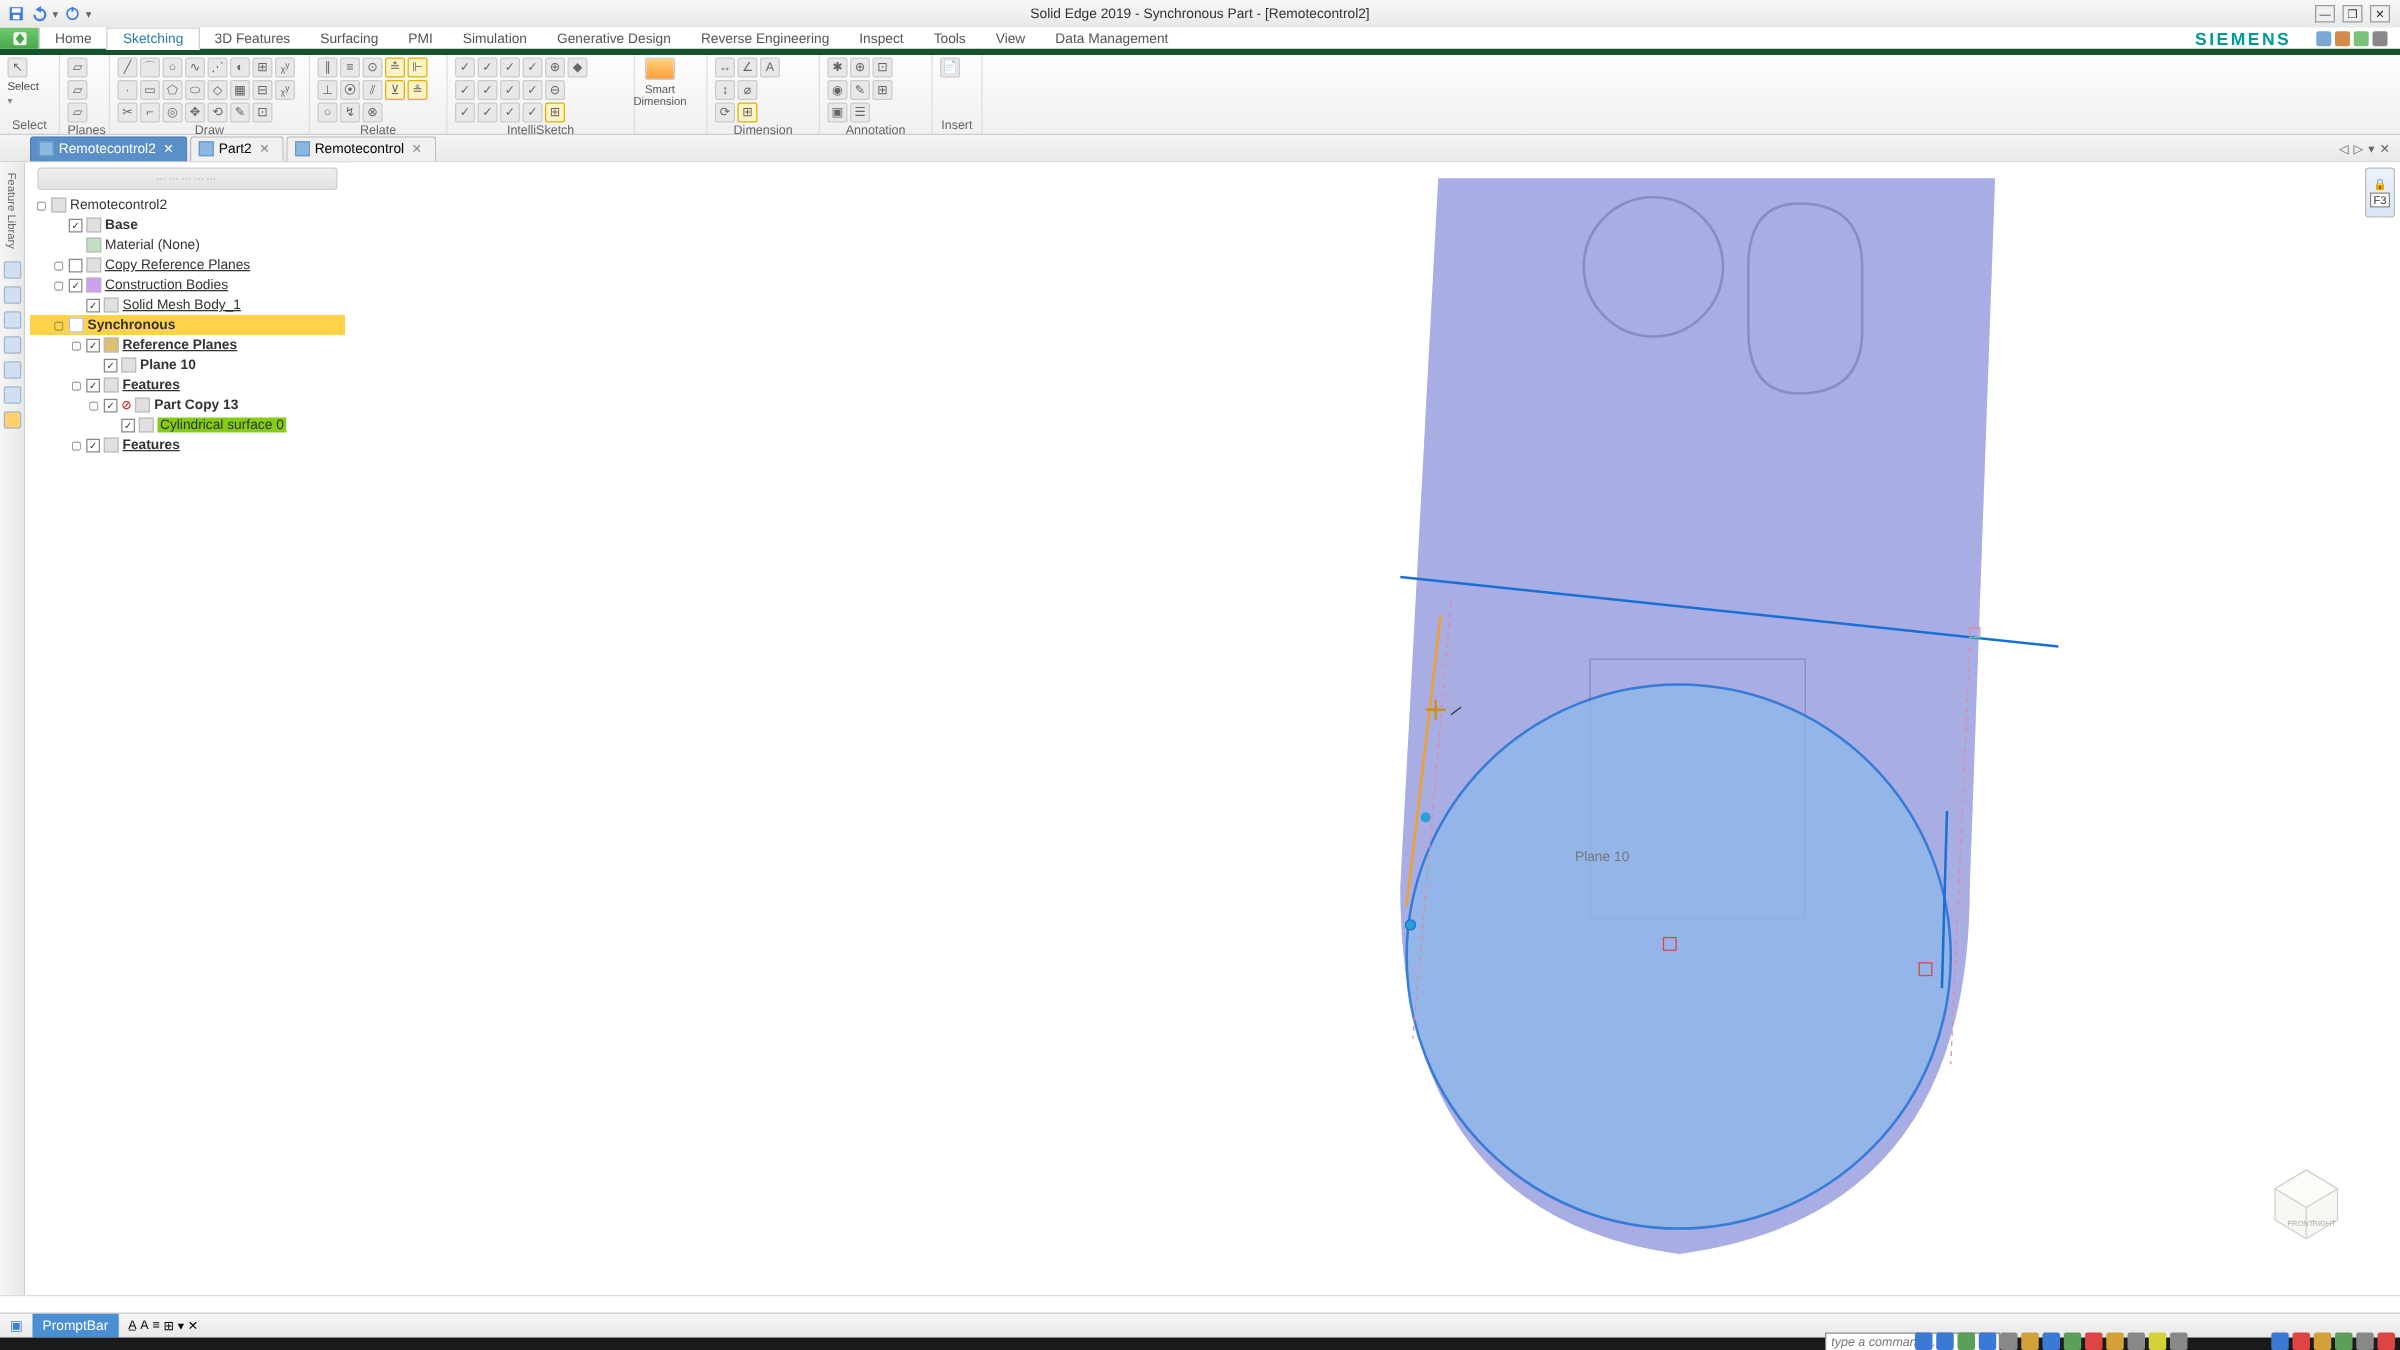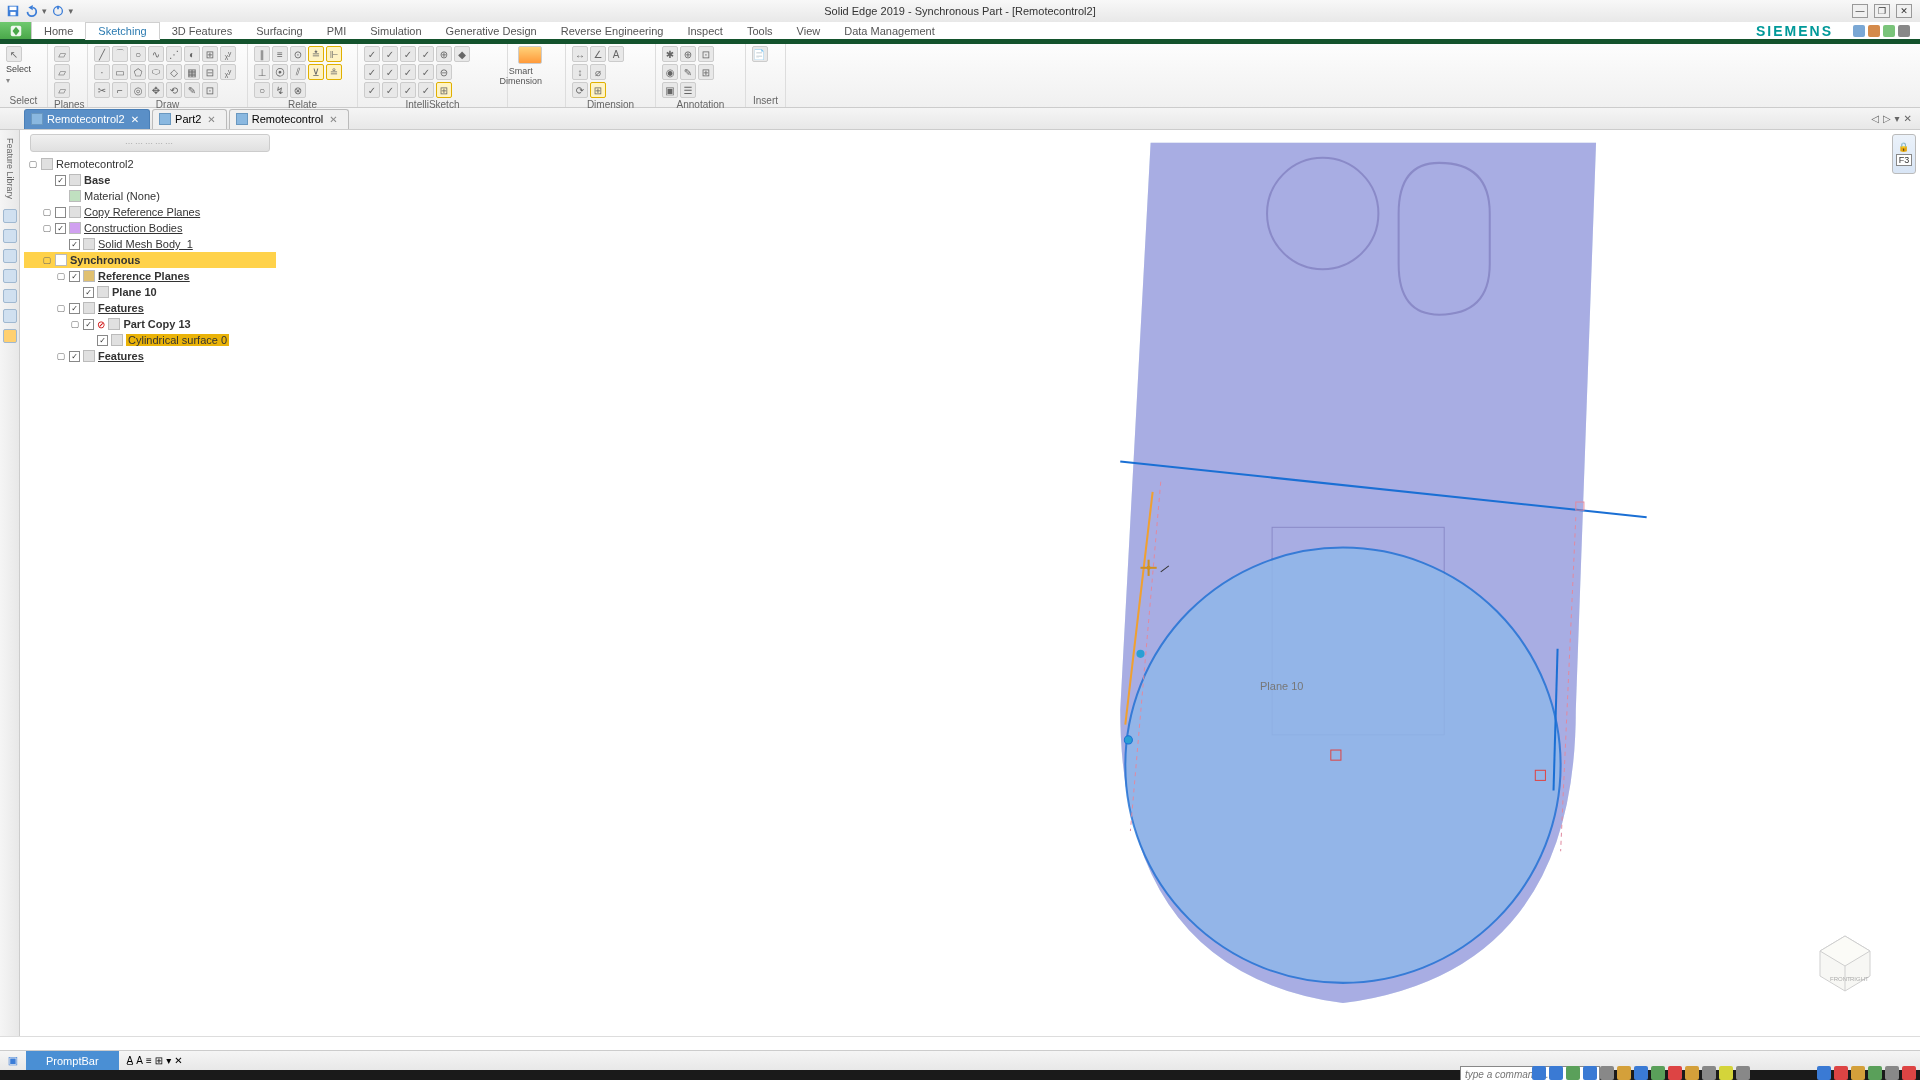--- a/index.html
+++ b/index.html
@@ -35,7 +35,7 @@
 .ricon { width: 16px; height: 16px; background: #e8e8e8; border: 1px solid #ccc; border-radius: 2px; display:inline-flex; align-items:center; justify-content:center; font-size:10px; color:#666; }
 .ricon.active { background:#fff3c4; border-color:#e0b000; }
 .rlabel { text-align: center; padding: 1px 0; color: #666; }
-.rbig { width:28px; height:40px; display:flex; flex-direction:column; align-items:flex-end; justify-content:center; gap:2px; }
+.rbig { width:28px; height:40px; display:flex; flex-direction:column; align-items:center; justify-content:center; gap:2px; }
 .rbig .bigicon { width:24px; height:24px; background:#e8e8e8; border:1px solid #ccc; border-radius:2px; }
 
 

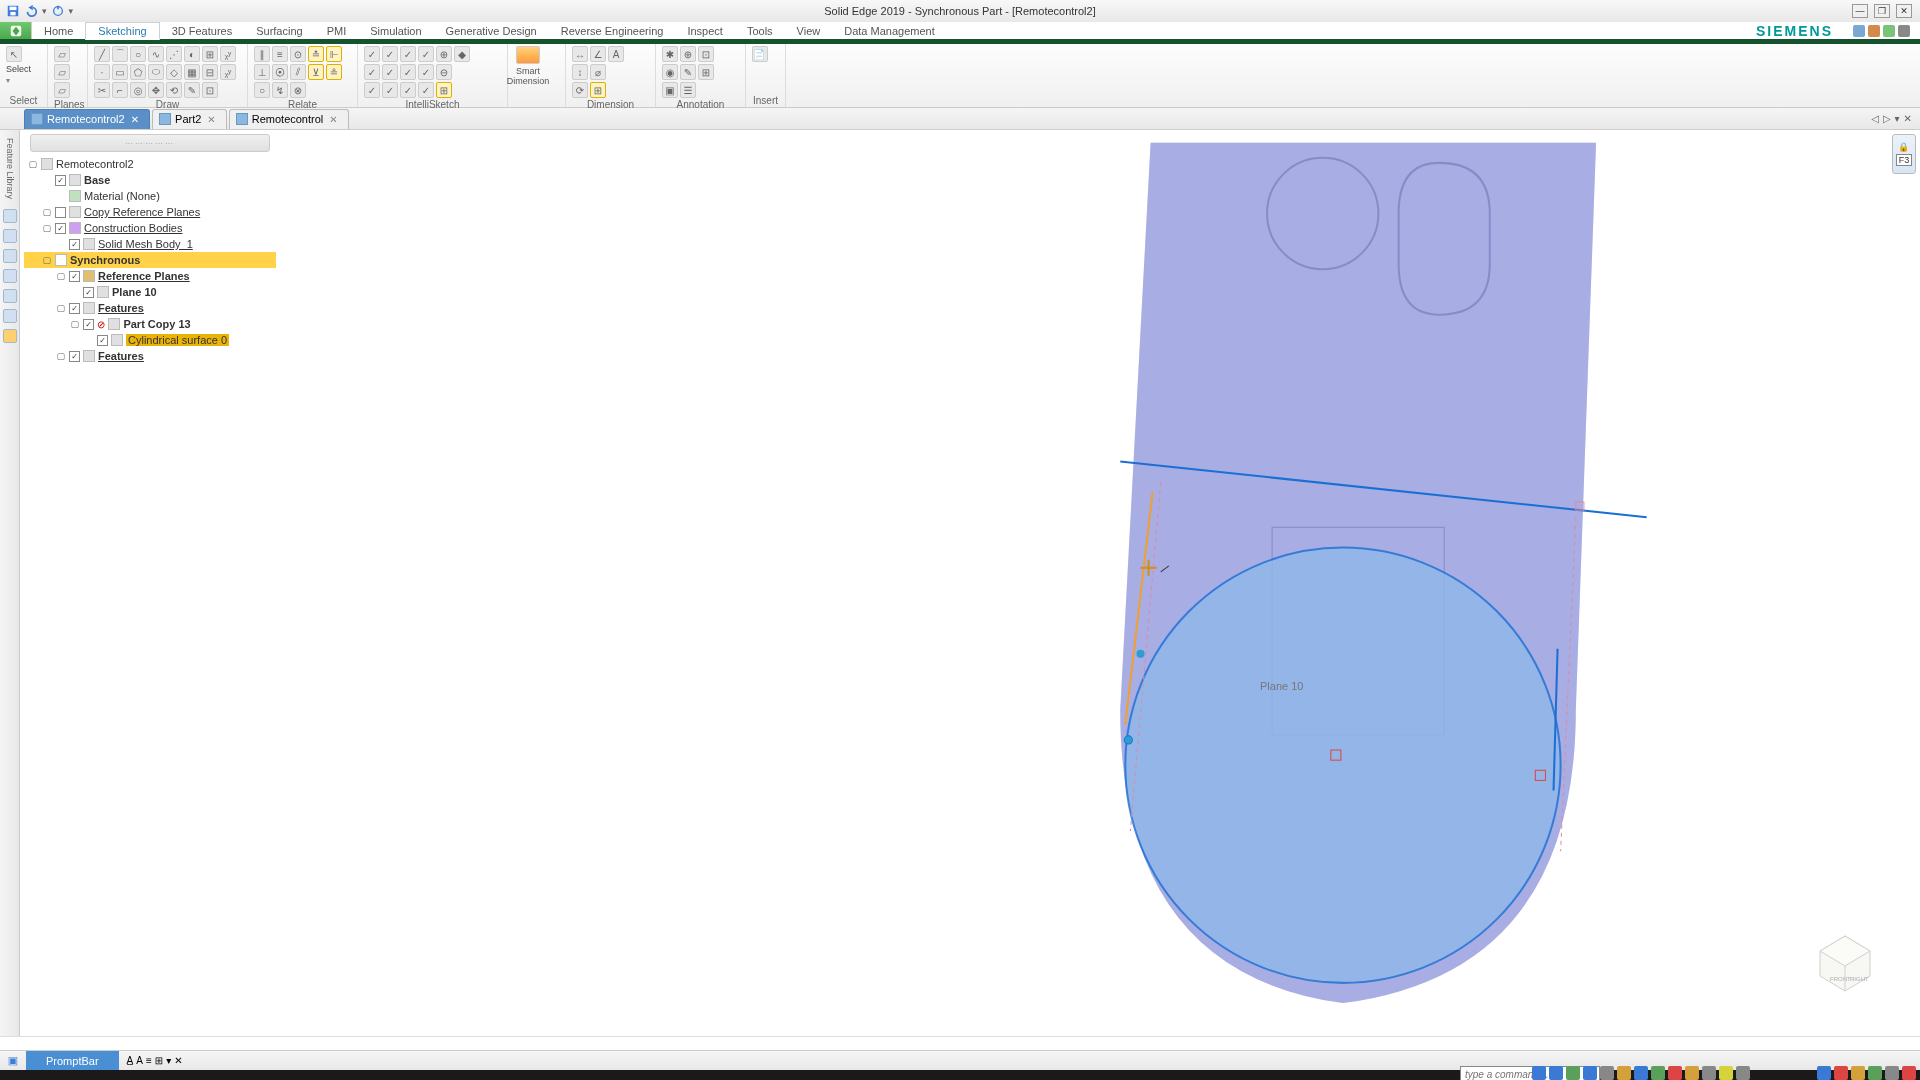--- a/index.html
+++ b/index.html
@@ -440,7 +440,7 @@
             <span class="exp"></span>
             <span class="chk">✓</span>
             <span class="nicon"></span>
-            <span class="lbl" style="background:#eab308;padding:0 2px">Cylindrical surface 0</span>
+            <span class="lbl" style="background:#84cc16;padding:0 2px">Cylindrical surface 0</span>
           </div>
         <div class="node indent2 ul">
             <span class="exp">▢</span>

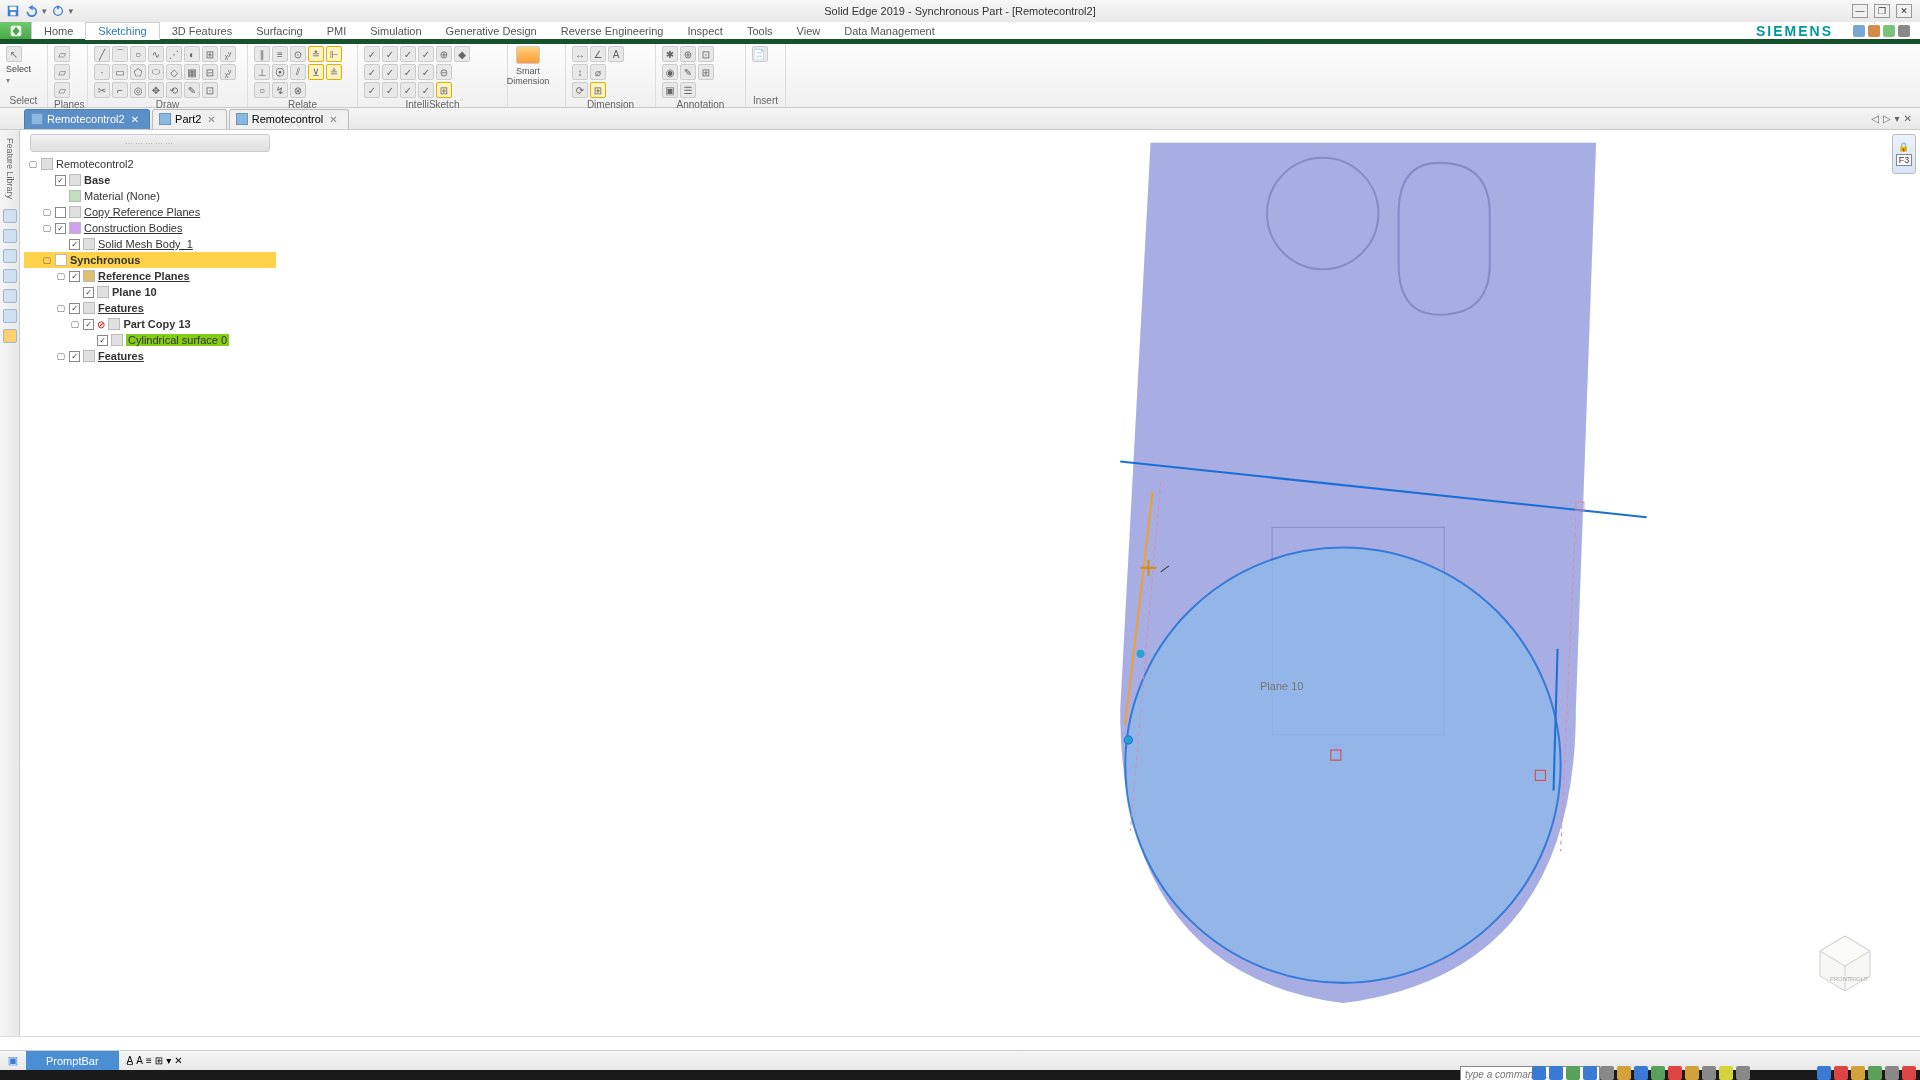--- a/index.html
+++ b/index.html
@@ -82,7 +82,7 @@
 
 
 .statusbar { height: 20px; background: linear-gradient(#f5f5f5,#e8e8e8); border-top:1px solid #ccc; display:flex; align-items:center; font-size:11px; }
-.status-label { background:#4a8fd4; color:#fff; padding:2px 20px; height:100%; display:flex; align-items:center; }
+.status-label { background:#4a8fd4; color:#fff; padding:2px 8px; height:100%; display:flex; align-items:center; }
 .status-msg { padding:0 8px; flex:1; border:1px inset #ddd; margin:1px 2px; height:16px; display:flex; align-items:center; background:#fff; }
 .status-blank { height:14px; background:#fff; border-top:1px solid #ddd; }
 

